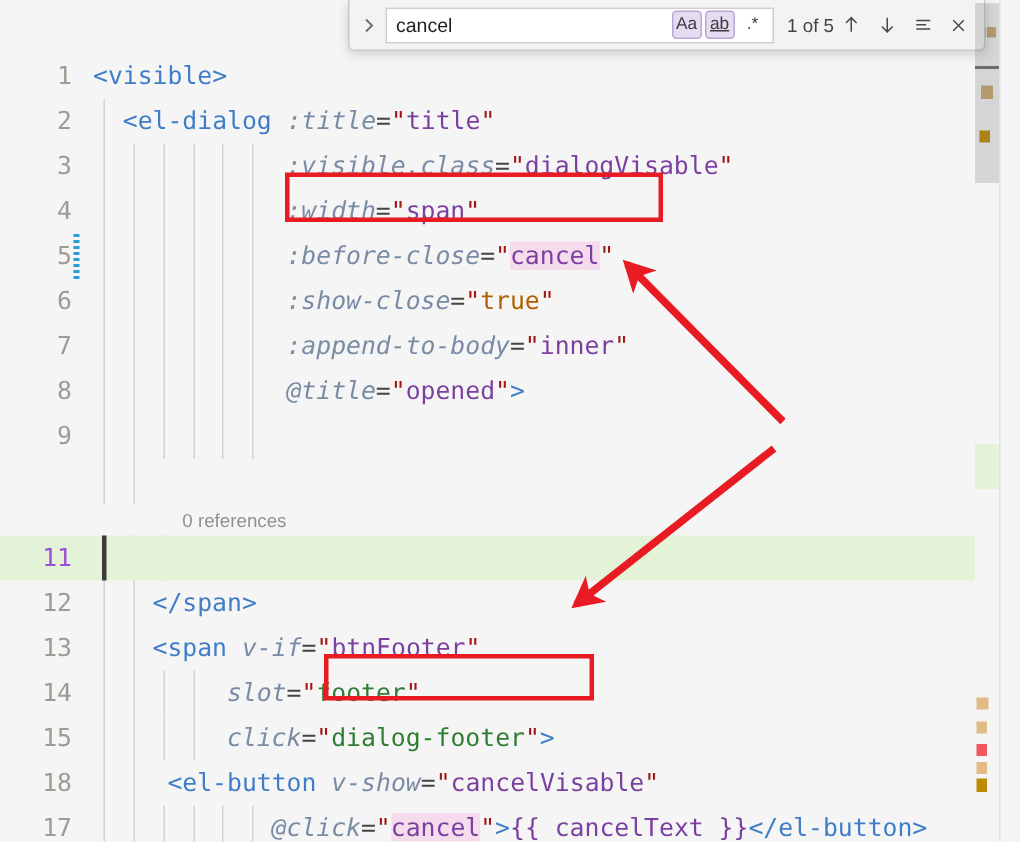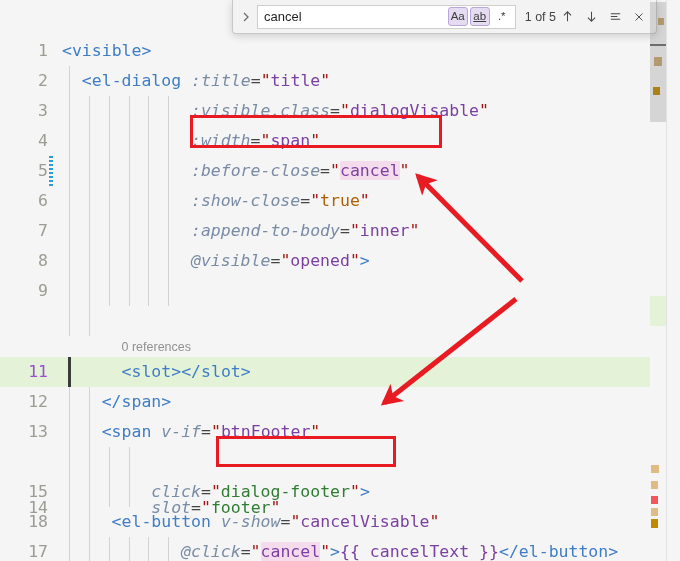--- a/index.html
+++ b/index.html
@@ -345,7 +345,7 @@
         <div class="row" style="top: 156px;"><div class="gutter-num">5</div><div class="codetext" style="left: 190.96px;"><span class="t-attr">:before-close</span><span class="t-eq">=</span><span class="t-quote">"</span><span class="t-str match-hl">cancel</span><span class="t-quote">"</span></div><div class="change-marker"></div></div>
         <div class="row" style="top: 186px;"><div class="gutter-num">6</div><div class="codetext" style="left: 190.96px;"><span class="t-attr">:show-close</span><span class="t-eq">=</span><span class="t-quote">"</span><span class="t-strorg">true</span><span class="t-quote">"</span></div></div>
         <div class="row" style="top: 216px;"><div class="gutter-num">7</div><div class="codetext" style="left: 190.96px;"><span class="t-attr">:append-to-body</span><span class="t-eq">=</span><span class="t-quote">"</span><span class="t-str">inner</span><span class="t-quote">"</span></div></div>
-        <div class="row" style="top: 246px;"><div class="gutter-num">8</div><div class="codetext" style="left: 190.96px;"><span class="t-attr">@visible</span><span class="t-eq">=</span><span class="t-quote">"</span><span class="t-str">opened</span><span class="t-quote">"</span><span class="t-punct">&gt;</span></div></div>
+        <div class="row" style="top: 246px;"><div class="gutter-num">8</div><div class="codetext" style="left: 190.96px;"><span class="t-attr">@title</span><span class="t-eq">=</span><span class="t-quote">"</span><span class="t-str">opened</span><span class="t-quote">"</span><span class="t-punct">&gt;</span></div></div>
         <div class="row" style="top: 276px;"><div class="gutter-num">9</div><div class="codetext" style="left: 62px;"></div></div>
         <div class="codelens" style="top: 337px; left: 121.52px;">0 references</div>
         <div class="row hl-green" style="top: 357px;"><div class="gutter-num active">11</div><div class="codetext" style="left: 121.52px;"><span class="t-punct">&lt;</span><span class="t-tagname">slot</span><span class="t-punct">&gt;</span><span class="t-punct">&lt;/</span><span class="t-tagname">slot</span><span class="t-punct">&gt;</span></div><div class="cur-bar"></div></div>

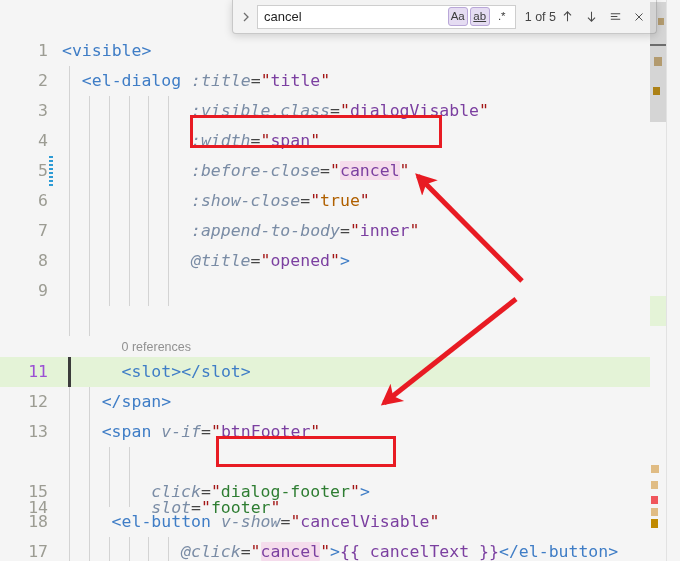--- a/index.html
+++ b/index.html
@@ -348,7 +348,7 @@
         <div class="row" style="top: 246px;"><div class="gutter-num">8</div><div class="codetext" style="left: 190.96px;"><span class="t-attr">@title</span><span class="t-eq">=</span><span class="t-quote">"</span><span class="t-str">opened</span><span class="t-quote">"</span><span class="t-punct">&gt;</span></div></div>
         <div class="row" style="top: 276px;"><div class="gutter-num">9</div><div class="codetext" style="left: 62px;"></div></div>
         <div class="codelens" style="top: 337px; left: 121.52px;">0 references</div>
-        <div class="row hl-green" style="top: 357px;"><div class="gutter-num active">11</div><div class="codetext" style="left: 121.52px;"><span class="t-punct">&lt;</span><span class="t-tagname">slot</span><span class="t-punct">&gt;</span><span class="t-punct">&lt;/</span><span class="t-tagname">slot</span><span class="t-punct">&gt;</span></div><div class="cur-bar"></div></div>
+        <div class="row hl-green" style="top: 357px;"><div class="gutter-num active">11</div><div class="cur-bar"></div></div>
         <div class="row" style="top: 387px;"><div class="gutter-num">12</div><div class="codetext" style="left: 101.68px;"><span class="t-punct">&lt;/</span><span class="t-tagname">span</span><span class="t-punct">&gt;</span></div></div>
         <div class="row" style="top: 417px;"><div class="gutter-num">13</div><div class="codetext" style="left: 101.68px;"><span class="t-punct">&lt;</span><span class="t-tagname">span</span><span class="t-plain"> </span><span class="t-attr">v-if</span><span class="t-eq">=</span><span class="t-quote">"</span><span class="t-str">btnFooter</span><span class="t-quote">"</span></div></div>
         <div class="row" style="top: 447px; margin-top: 46px;"><div class="gutter-num">14</div><div class="codetext" style="left: 151.28px;"><span class="t-attr">slot</span><span class="t-eq">=</span><span class="t-quote">"</span><span class="t-strg">footer</span><span class="t-quote">"</span></div></div>

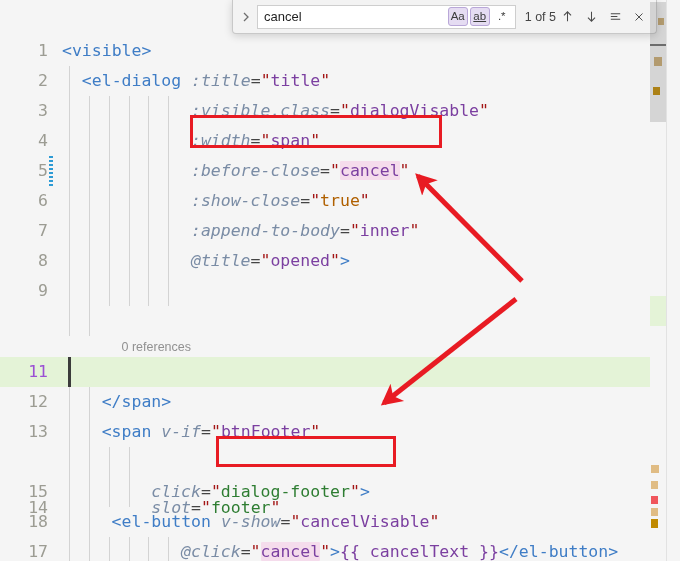--- a/index.html
+++ b/index.html
@@ -351,7 +351,7 @@
         <div class="row hl-green" style="top: 357px;"><div class="gutter-num active">11</div><div class="cur-bar"></div></div>
         <div class="row" style="top: 387px;"><div class="gutter-num">12</div><div class="codetext" style="left: 101.68px;"><span class="t-punct">&lt;/</span><span class="t-tagname">span</span><span class="t-punct">&gt;</span></div></div>
         <div class="row" style="top: 417px;"><div class="gutter-num">13</div><div class="codetext" style="left: 101.68px;"><span class="t-punct">&lt;</span><span class="t-tagname">span</span><span class="t-plain"> </span><span class="t-attr">v-if</span><span class="t-eq">=</span><span class="t-quote">"</span><span class="t-str">btnFooter</span><span class="t-quote">"</span></div></div>
-        <div class="row" style="top: 447px; margin-top: 46px;"><div class="gutter-num">14</div><div class="codetext" style="left: 151.28px;"><span class="t-attr">slot</span><span class="t-eq">=</span><span class="t-quote">"</span><span class="t-strg">footer</span><span class="t-quote">"</span></div></div>
+        <div class="row" style="top: 447px;"><div class="gutter-num">14</div><div class="codetext" style="left: 151.28px;"><span class="t-attr">slot</span><span class="t-eq">=</span><span class="t-quote">"</span><span class="t-strg">footer</span><span class="t-quote">"</span></div></div>
         <div class="row" style="top: 477px;"><div class="gutter-num">15</div><div class="codetext" style="left: 151.28px;"><span class="t-attr">click</span><span class="t-eq">=</span><span class="t-quote">"</span><span class="t-strg">dialog-footer</span><span class="t-quote">"</span><span class="t-punct">&gt;</span></div></div>
         <div class="row" style="top: 507px;"><div class="gutter-num">18</div><div class="codetext" style="left: 111.6px;"><span class="t-punct">&lt;</span><span class="t-tagname">el-button</span><span class="t-plain"> </span><span class="t-attr">v-show</span><span class="t-eq">=</span><span class="t-quote">"</span><span class="t-str">cancelVisable</span><span class="t-quote">"</span></div></div>
         <div class="row" style="top: 537px;"><div class="gutter-num">17</div><div class="codetext" style="left: 181.04px;"><span class="t-attr">@click</span><span class="t-eq">=</span><span class="t-quote">"</span><span class="t-str match-hl">cancel</span><span class="t-quote">"</span><span class="t-punct">&gt;</span><span class="t-mus">{{ cancelText }}</span><span class="t-punct">&lt;/</span><span class="t-tagname">el-button</span><span class="t-punct">&gt;</span></div></div>

